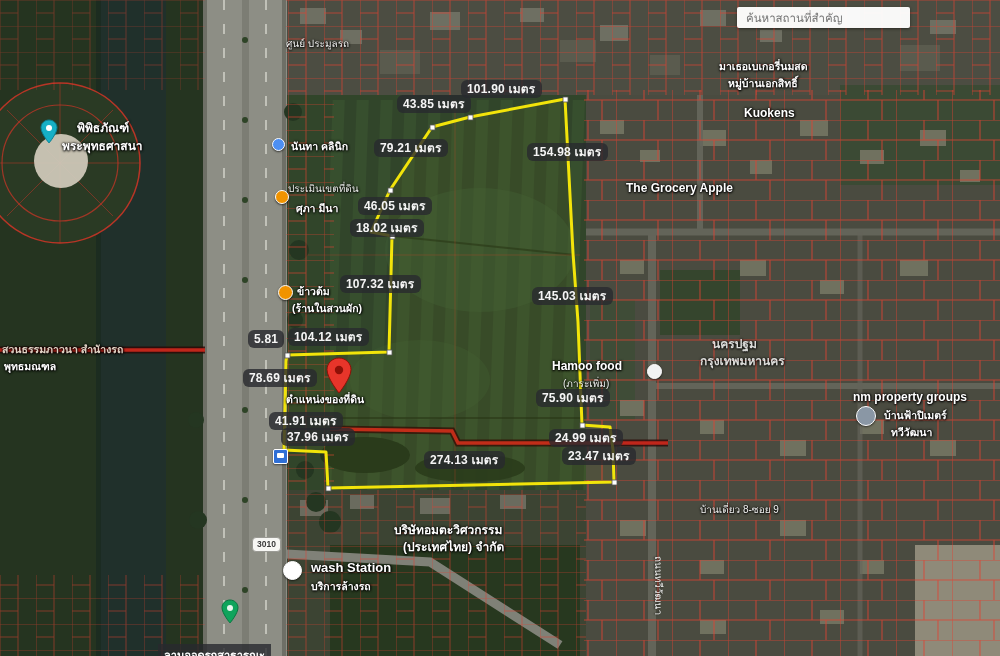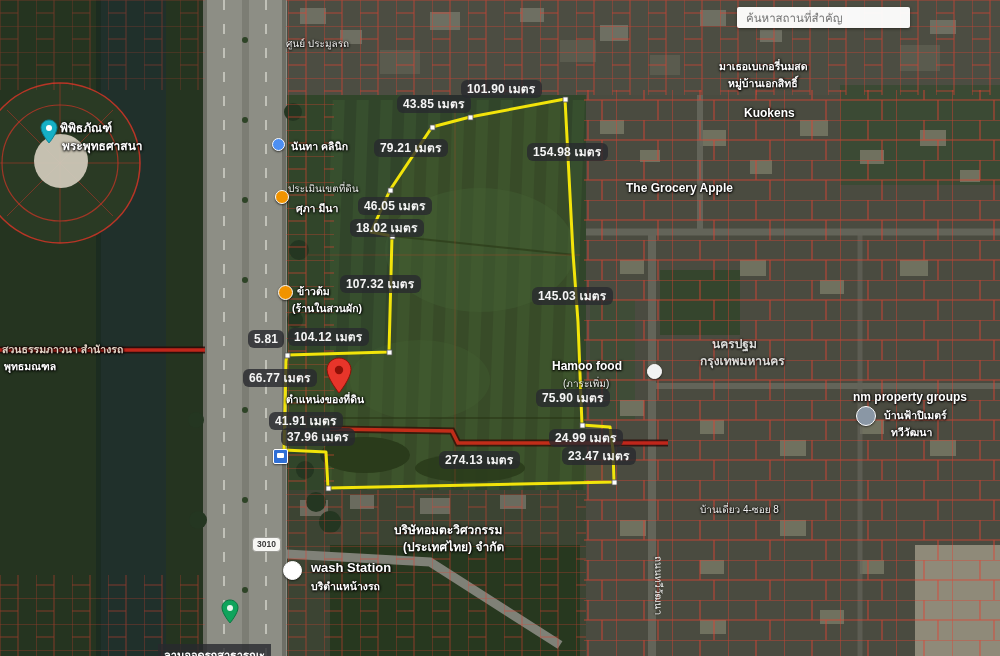--- a/index.html
+++ b/index.html
@@ -229,7 +229,7 @@
   <div class="mlabel" style="left:562px;top:447px">23.47 เมตร</div>
   <div class="mlabel" style="left:439px;top:451px">274.13 เมตร</div>
 
-  <div class="poi" style="left:60px;top:118px">พิพิธภัณฑ์</div>
+  <div class="poi" style="left:77px;top:118px">พิพิธภัณฑ์</div>
   <div class="poi" style="left:62px;top:136px">พระพุทธศาสนา</div>
 
   <div class="poi s" style="left:2px;top:341px;color:#e0d2c4">สวนธรรมภาวนา สำนัางรถ</div>

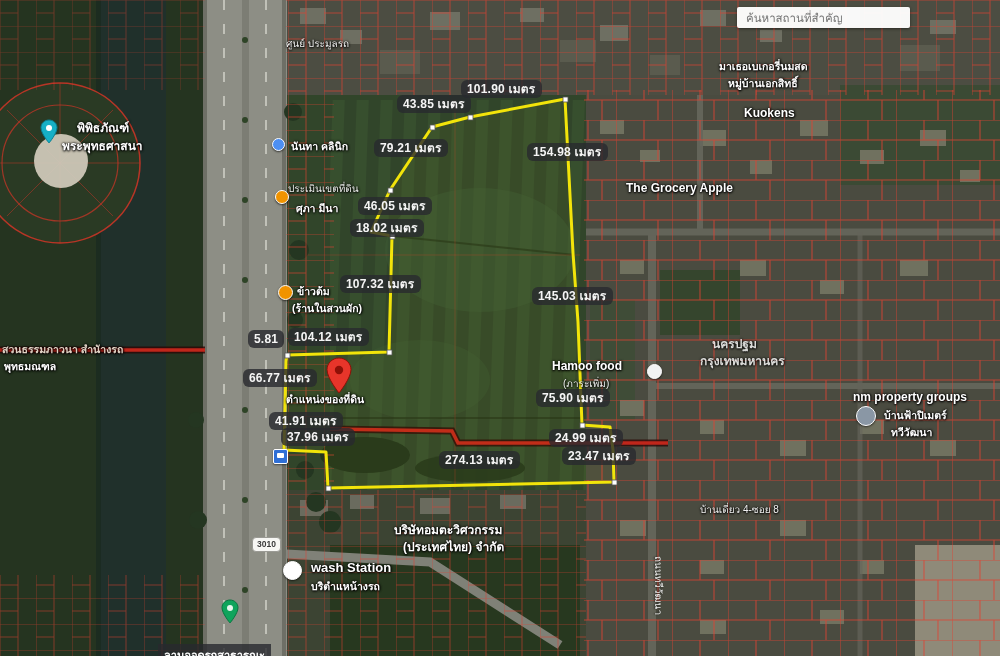--- a/index.html
+++ b/index.html
@@ -221,7 +221,7 @@
   <div class="mlabel" style="left:532px;top:287px">145.03 เมตร</div>
   <div class="mlabel" style="left:248px;top:330px">5.81</div>
   <div class="mlabel" style="left:288px;top:328px">104.12 เมตร</div>
-  <div class="mlabel" style="left:243px;top:369px">66.77 เมตร</div>
+  <div class="mlabel" style="left:243px;top:369px">78.69 เมตร</div>
   <div class="mlabel" style="left:536px;top:389px">75.90 เมตร</div>
   <div class="mlabel" style="left:269px;top:412px">41.91 เมตร</div>
   <div class="mlabel" style="left:281px;top:428px">37.96 เมตร</div>

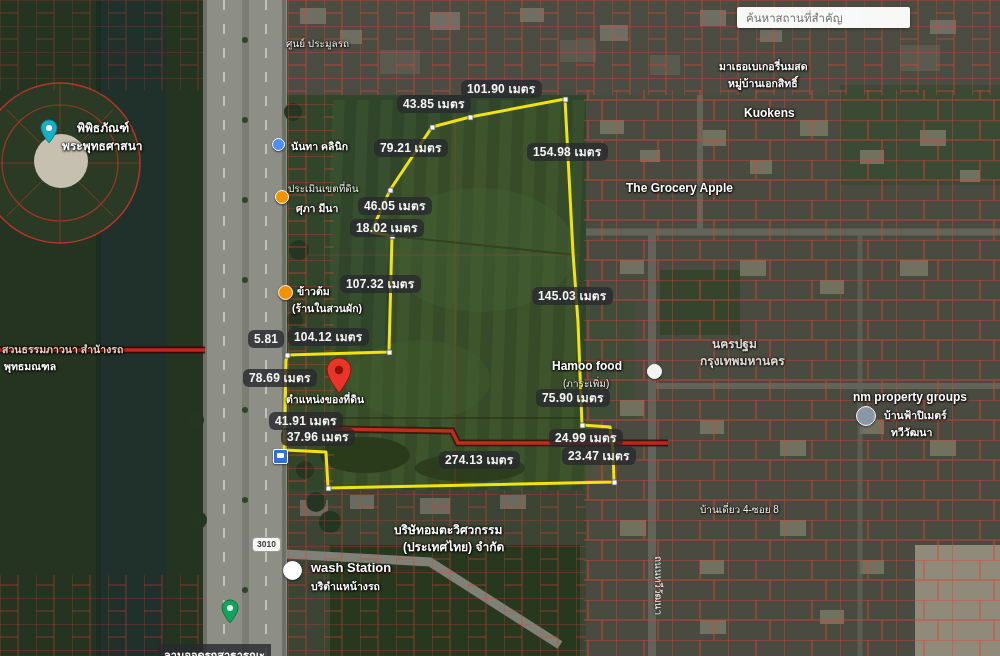--- a/index.html
+++ b/index.html
@@ -227,7 +227,7 @@
   <div class="mlabel" style="left:281px;top:428px">37.96 เมตร</div>
   <div class="mlabel" style="left:549px;top:429px">24.99 เมตร</div>
   <div class="mlabel" style="left:562px;top:447px">23.47 เมตร</div>
-  <div class="mlabel" style="left:439px;top:451px">274.13 เมตร</div>
+  <div class="mlabel" style="left:424px;top:451px">274.13 เมตร</div>
 
   <div class="poi" style="left:77px;top:118px">พิพิธภัณฑ์</div>
   <div class="poi" style="left:62px;top:136px">พระพุทธศาสนา</div>

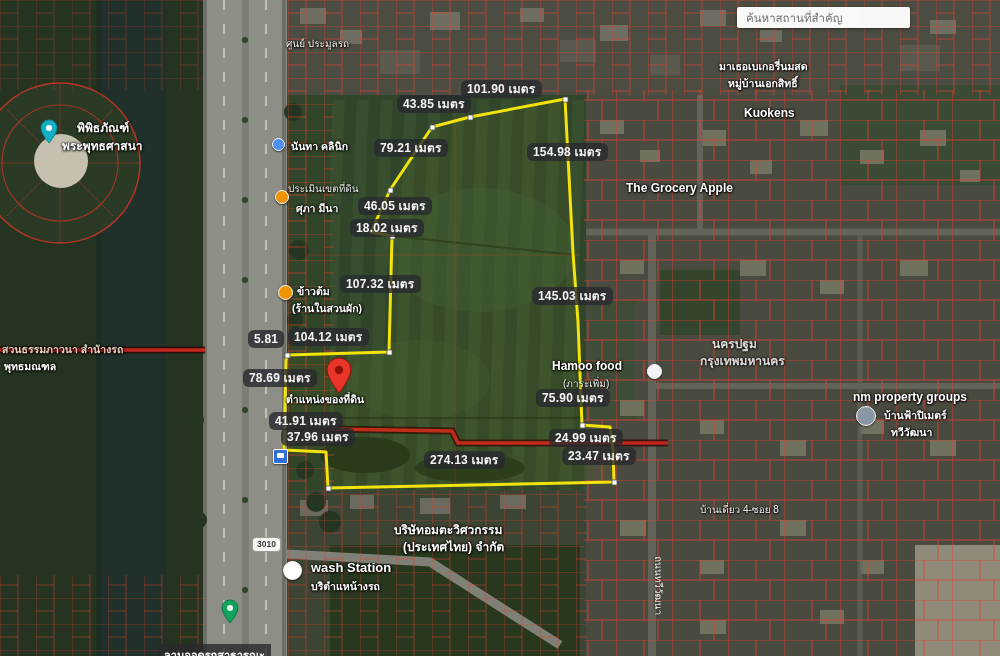--- a/index.html
+++ b/index.html
@@ -278,7 +278,7 @@
   <div class="shield">3010</div>
   <div class="transit"></div>
   <div class="vroad">ถนนทวีวัฒนา</div>
-  <div class="poi xs" style="left:700px;top:502px">บ้านเดี่ยว 4-ซอย 8</div>
+  <div class="poi xs" style="left:700px;top:502px">บ้านเดี่ยว 8-ซอย 9</div>
   <div class="cutlabel">ลานจอดรถสาธารณะ</div>
 
   <div class="search">

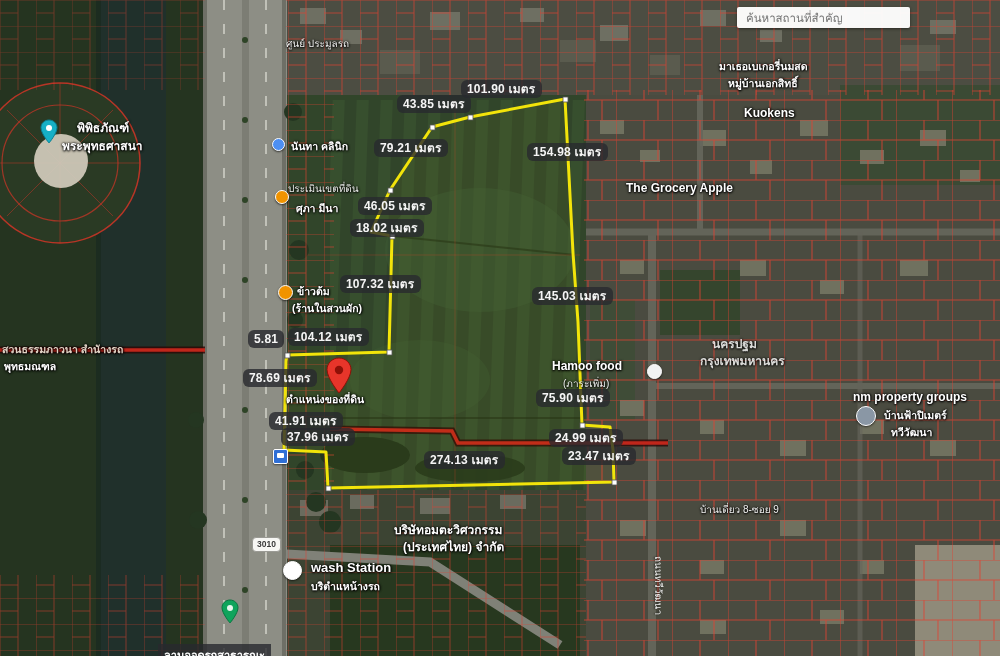--- a/index.html
+++ b/index.html
@@ -270,7 +270,7 @@
 
   <div class="dot" style="left:283px;top:561px;width:17px;height:17px;background:#ffffff"></div>
   <div class="poi" style="left:311px;top:560px;font-size:13px">wash Station</div>
-  <div class="poi s" style="left:311px;top:578px">บริตำแหน้างรถ</div>
+  <div class="poi s" style="left:311px;top:578px">บริการล้างรถ</div>
 
   <div class="poi" style="left:394px;top:520px">บริษัทอมตะวิศวกรรม</div>
   <div class="poi" style="left:403px;top:537px">(ประเทศไทย) จำกัด</div>

